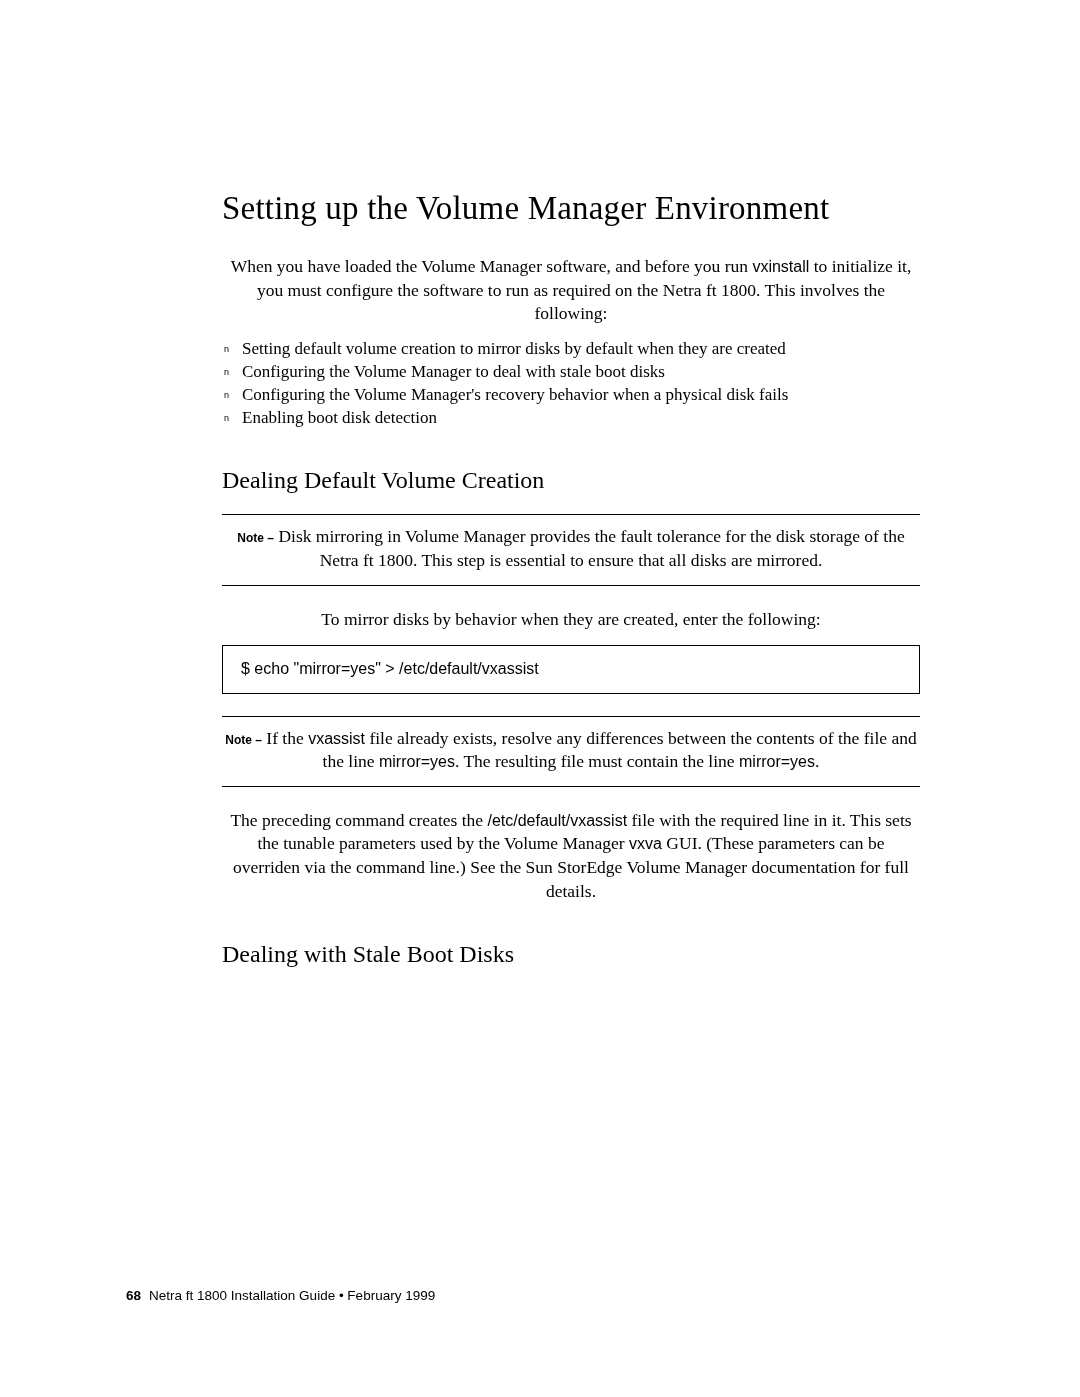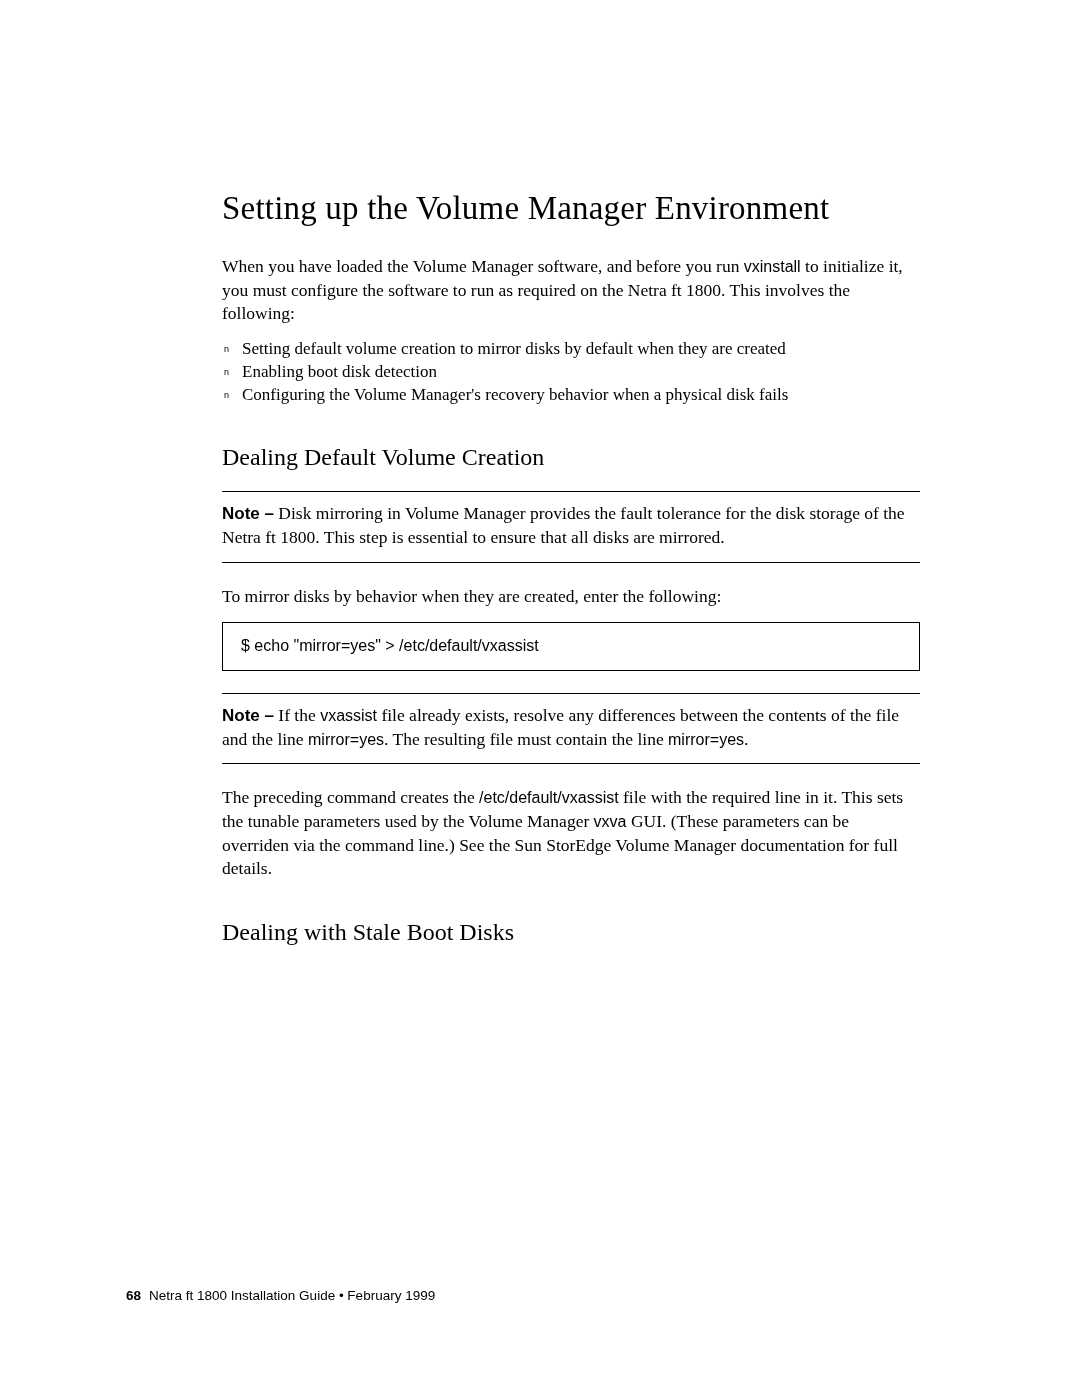--- a/index.html
+++ b/index.html
@@ -28,6 +28,7 @@
     font-size: 17.5px;
     line-height: 1.35;
     margin: 0 0 10px 0;
+    text-align: center;
   }
   .intro-para {
     margin-bottom: 12px;

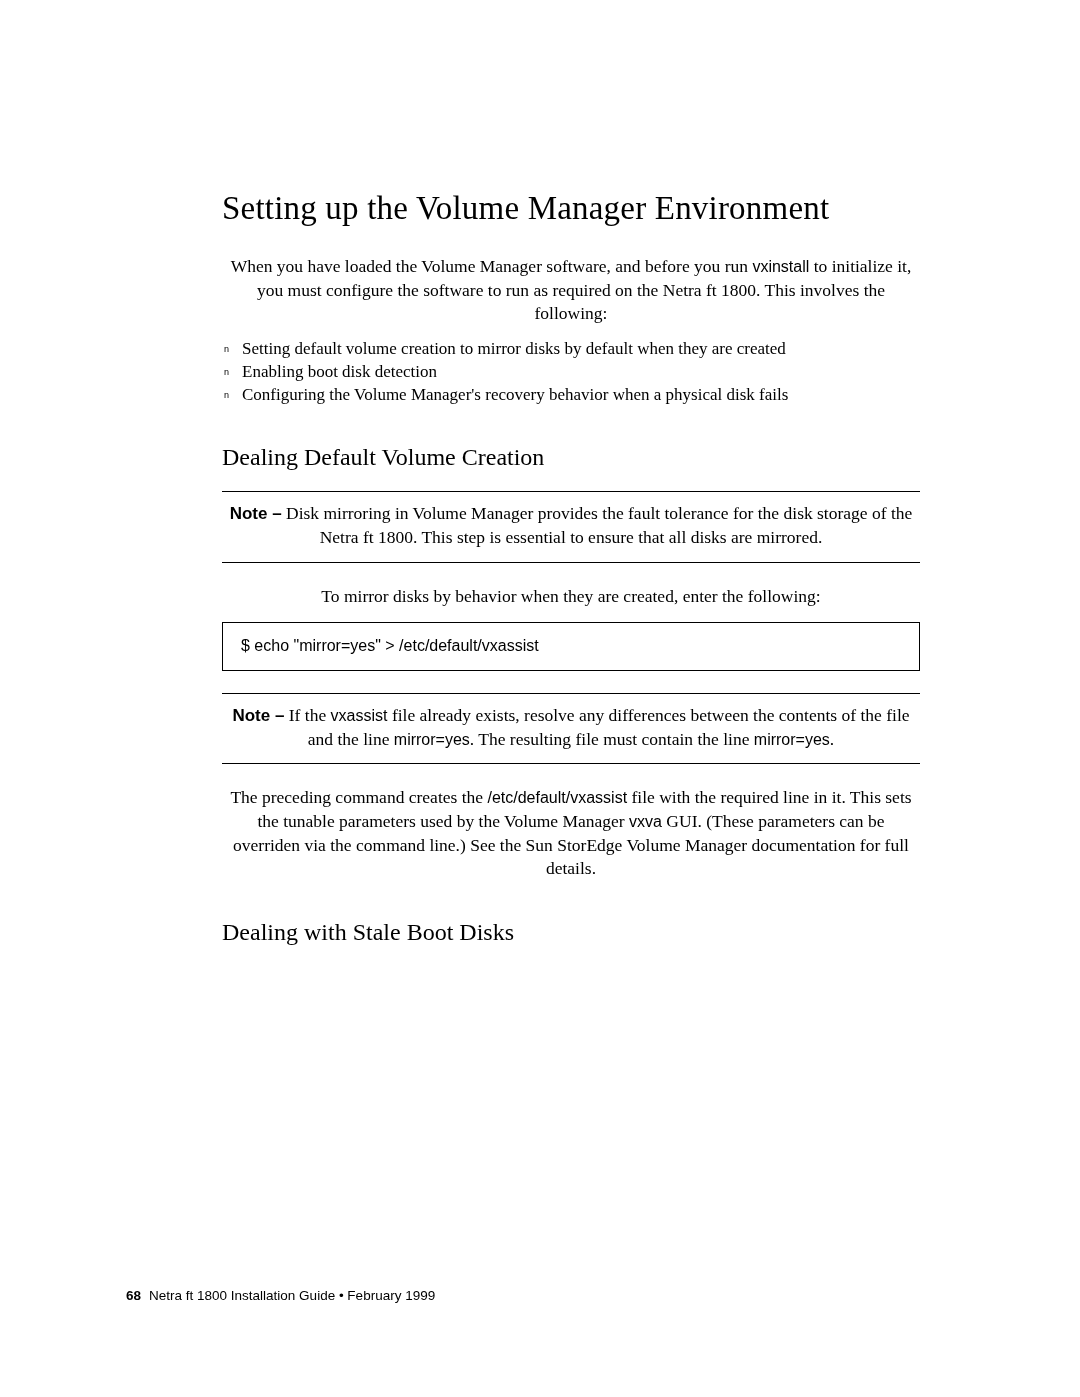--- a/index.html
+++ b/index.html
@@ -111,6 +111,7 @@
 
   <ul class="bullet-list">
     <li>Setting default volume creation to mirror disks by default when they are created</li>
+    <li>Configuring the Volume Manager to deal with stale boot disks</li>
     <li>Enabling boot disk detection</li>
     <li>Configuring the Volume Manager's recovery behavior when a physical disk fails</li>
   </ul>

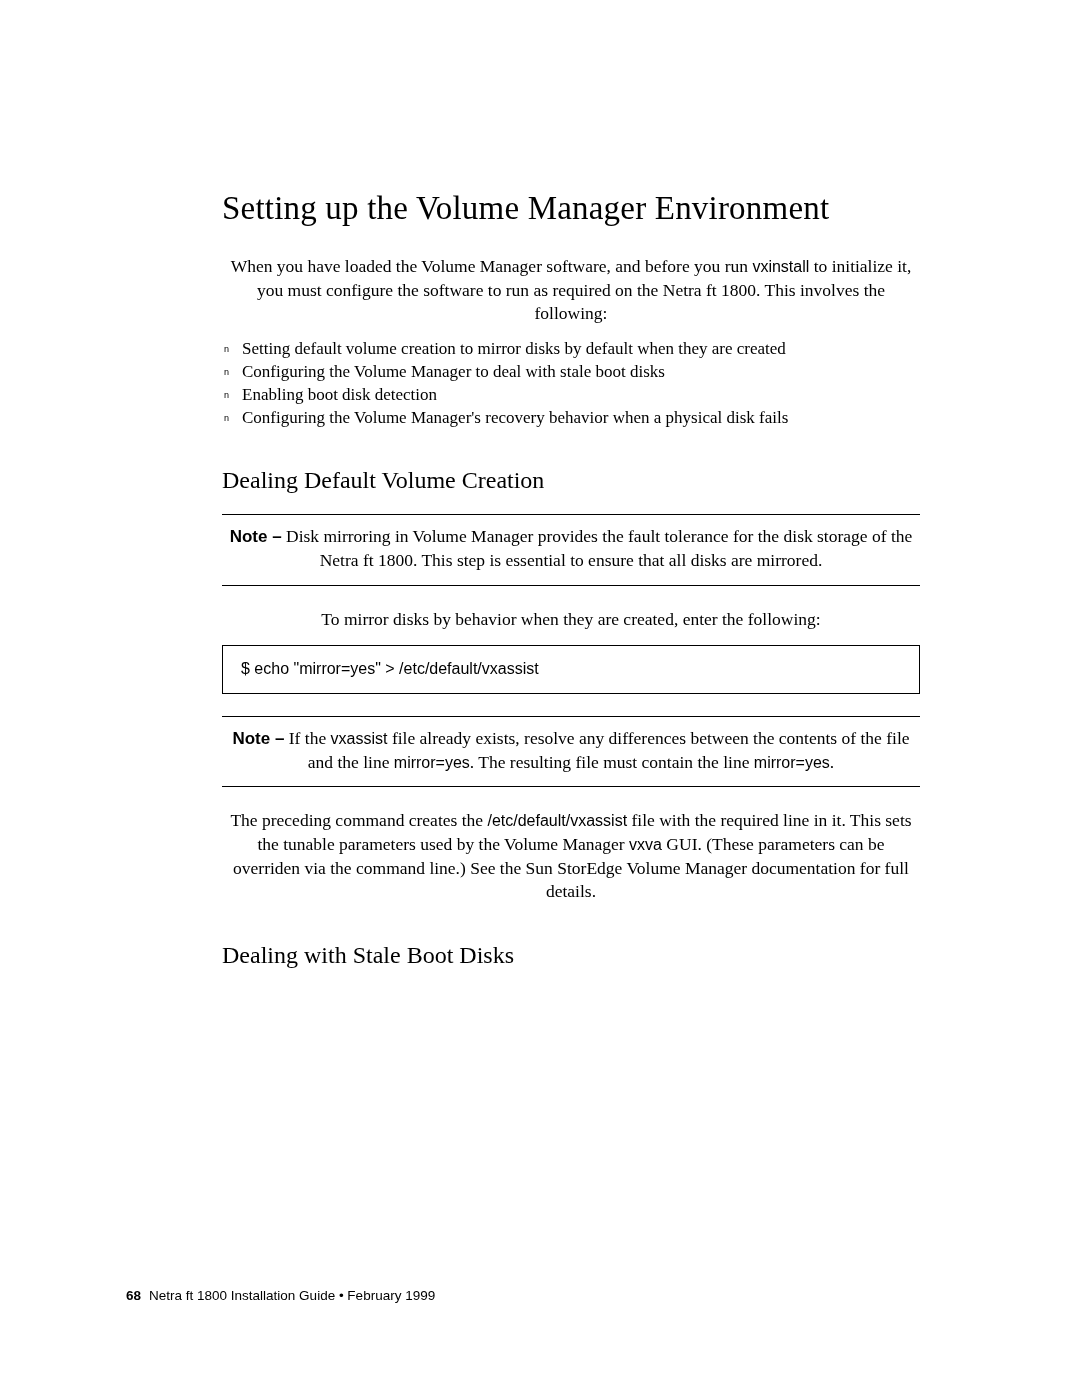--- a/index.html
+++ b/index.html
@@ -112,8 +112,8 @@
   <ul class="bullet-list">
     <li>Setting default volume creation to mirror disks by default when they are created</li>
     <li>Configuring the Volume Manager to deal with stale boot disks</li>
+    <li>Configuring the Volume Manager's recovery behavior when a physical disk fails</li>
     <li>Enabling boot disk detection</li>
-    <li>Configuring the Volume Manager's recovery behavior when a physical disk fails</li>
   </ul>
 
   <h2 class="subheading">Dealing Default Volume Creation</h2>

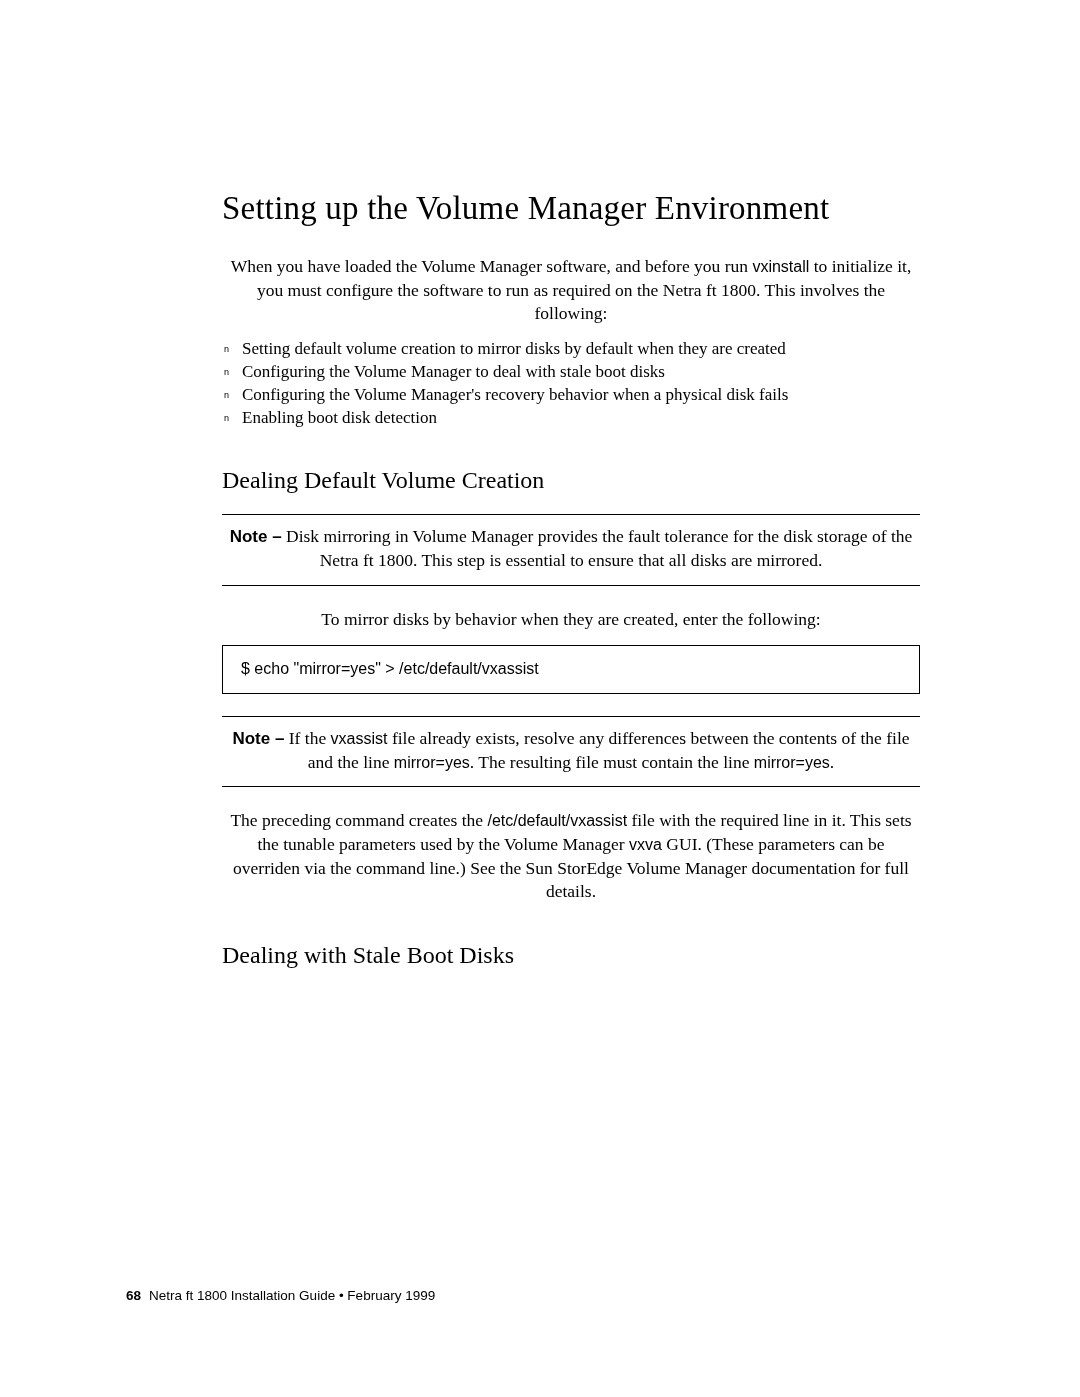--- a/index.html
+++ b/index.html
@@ -74,7 +74,7 @@
   .note-label {
     font-family: Helvetica, Arial, sans-serif;
     font-weight: bold;
-    font-size: 17px;
+    font-size: 12px;
   }
   .code-box {
     border: 1px solid #000;

